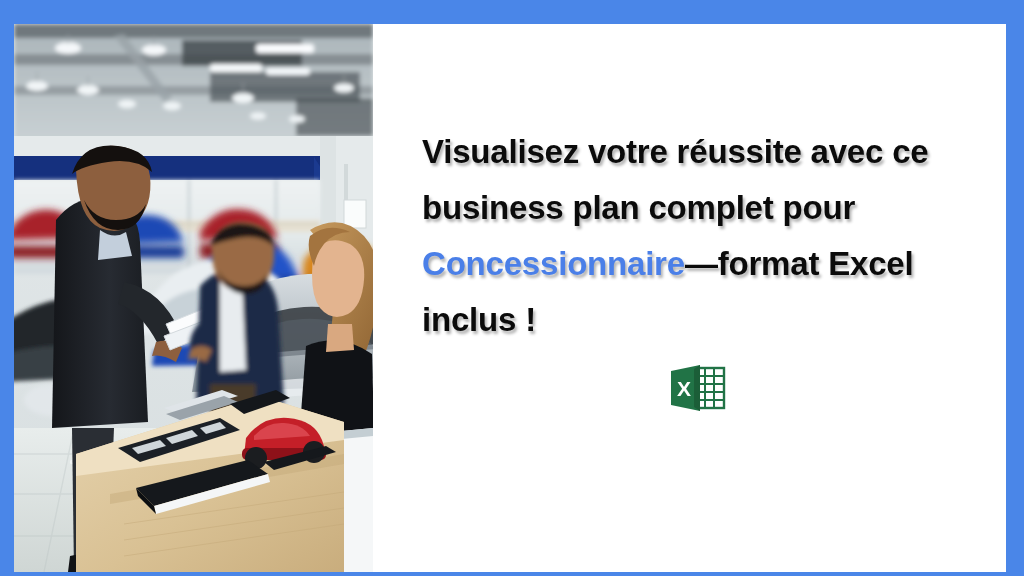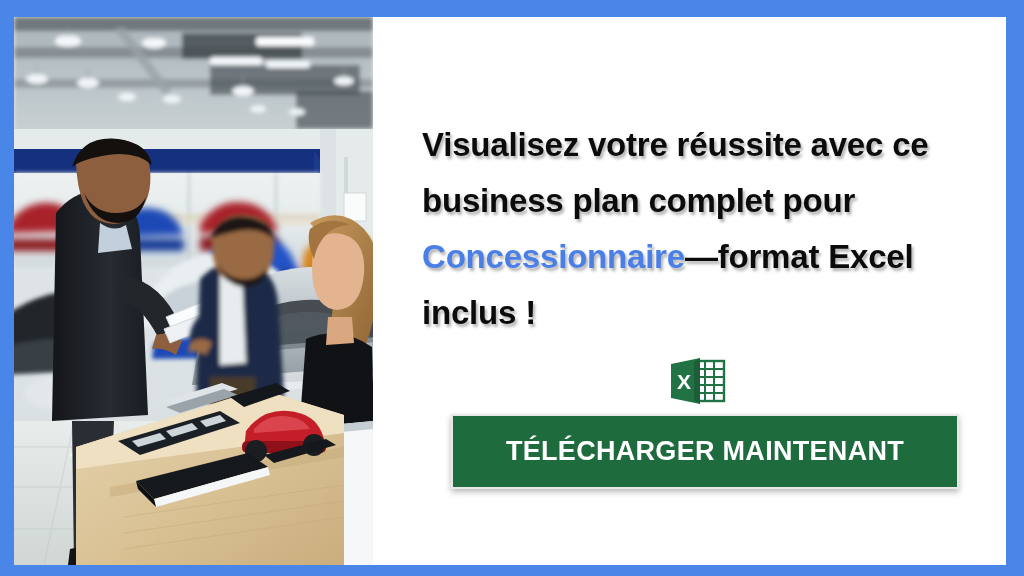--- a/index.html
+++ b/index.html
@@ -14,7 +14,7 @@
     box-sizing:border-box;
   }
   .ad-inner{
-    position:absolute;left:14px;top:17px;
+    position:absolute;left:14px;top:24px;
     width:992px;height:548px;
     background:#eab308;
     overflow:hidden;

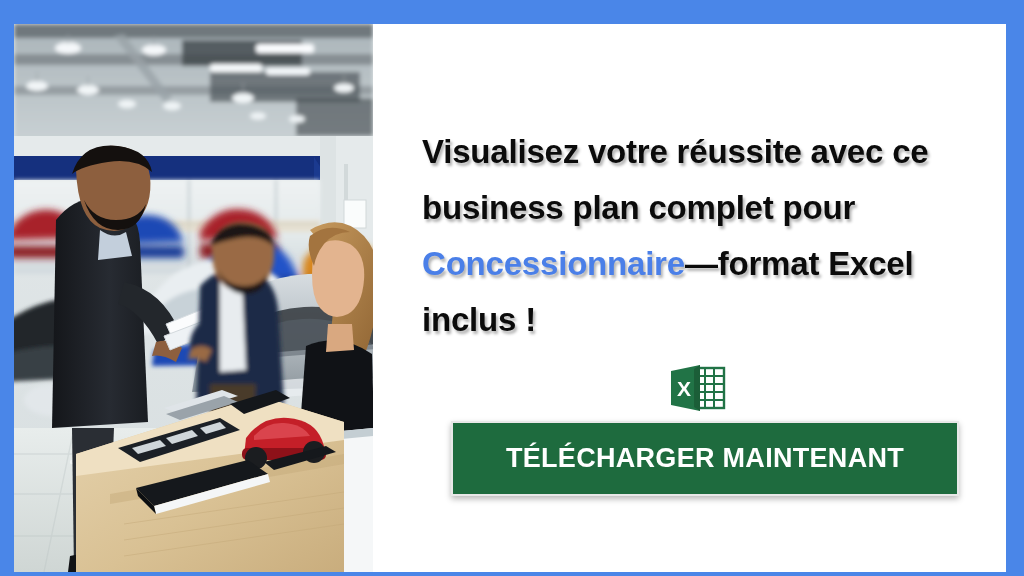--- a/index.html
+++ b/index.html
@@ -366,9 +366,6 @@
         </svg>
       </div>
 
-      <div class="cta">
-        <span class="cta-label">TÉLÉCHARGER MAINTENANT</span>
-      </div>
 
     </div>
   </div>

